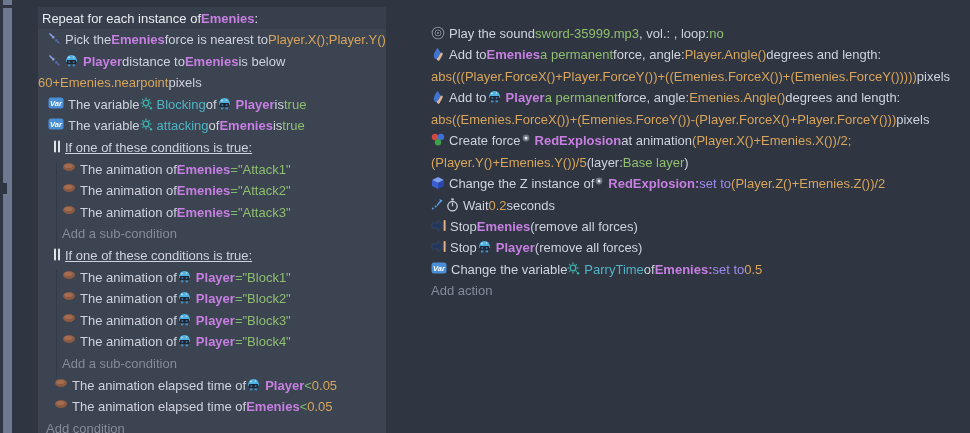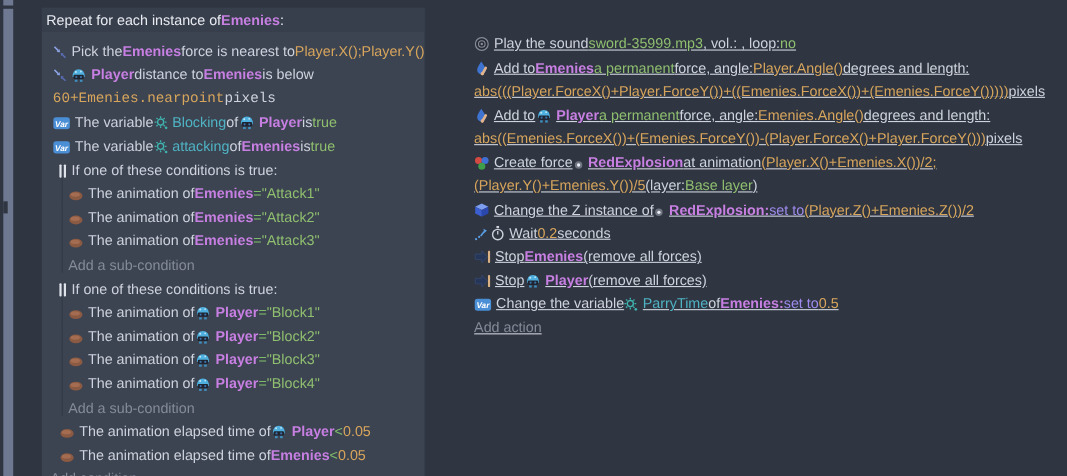--- a/index.html
+++ b/index.html
@@ -27,7 +27,7 @@
     overflow:hidden;
     text-decoration:underline;
   }
-  .row{height:21.6px;display:flex;align-items:flex-end;white-space:nowrap;}
+  .row{height:21.6px;display:flex;align-items:flex-start;white-space:nowrap;}
   #actions-panel .row{height:21.45px;}
   .row .ic{display:inline-flex;align-items:center;margin-right:4px;flex:none;}
   .row .ic + .ic{margin-left:-1px;}

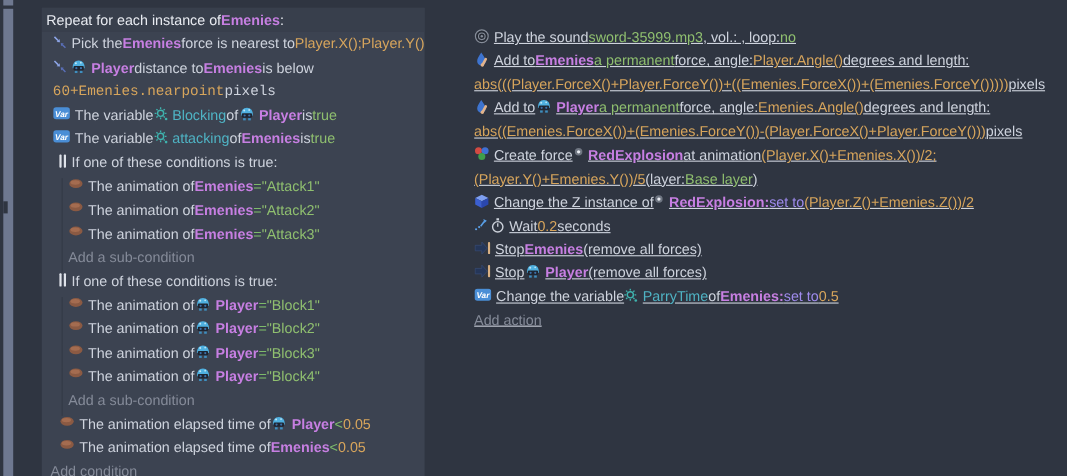--- a/index.html
+++ b/index.html
@@ -25,7 +25,6 @@
   #actions-panel{
     position:absolute;left:431px;top:26px;width:539px;height:407px;
     overflow:hidden;
-    text-decoration:underline;
   }
   .row{height:21.6px;display:flex;align-items:flex-start;white-space:nowrap;}
   #actions-panel .row{height:21.45px;}

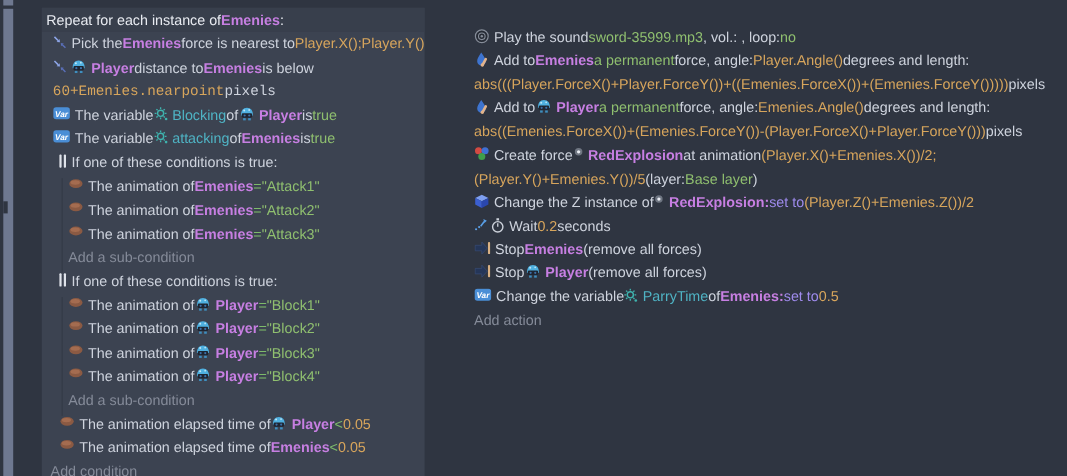--- a/index.html
+++ b/index.html
@@ -32,7 +32,7 @@
   .row .ic + .ic{margin-left:-1px;}
   
   .lvl1{padding-left:10px;}
-  .wrap1{padding-left:10px;font-family:Liberation Mono, monospace;}
+  .wrap1{}
   .orrow{padding-left:15px;}
   .sub{margin-left:18px;border-left:1px solid var(--group_line);padding-left:5px;}
   .lvl1b{padding-left:16px;}

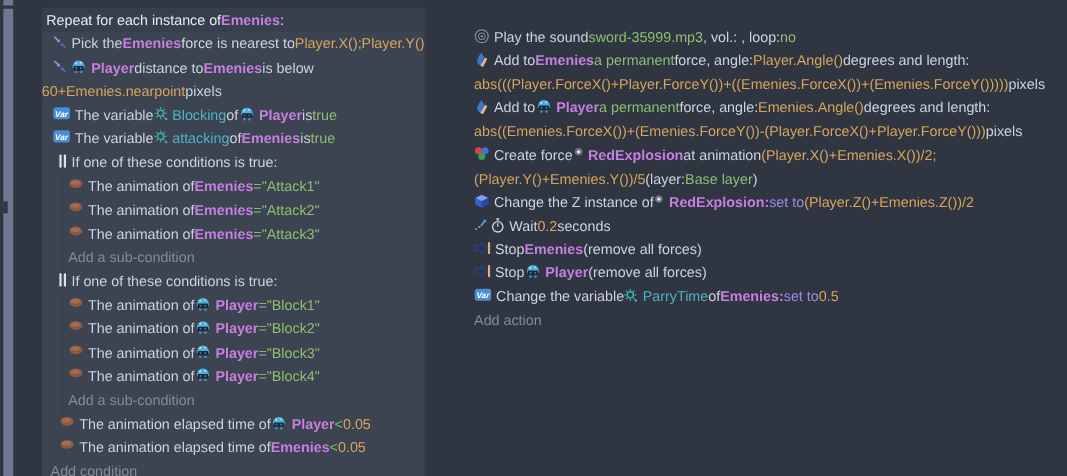--- a/index.html
+++ b/index.html
@@ -33,7 +33,7 @@
   
   .lvl1{padding-left:10px;}
   .wrap1{}
-  .orrow{padding-left:15px;}
+  .orrow{padding-left:15px;text-decoration:underline;}
   .sub{margin-left:18px;border-left:1px solid var(--group_line);padding-left:5px;}
   .lvl1b{padding-left:16px;}
   .addc{padding-left:8px;}

